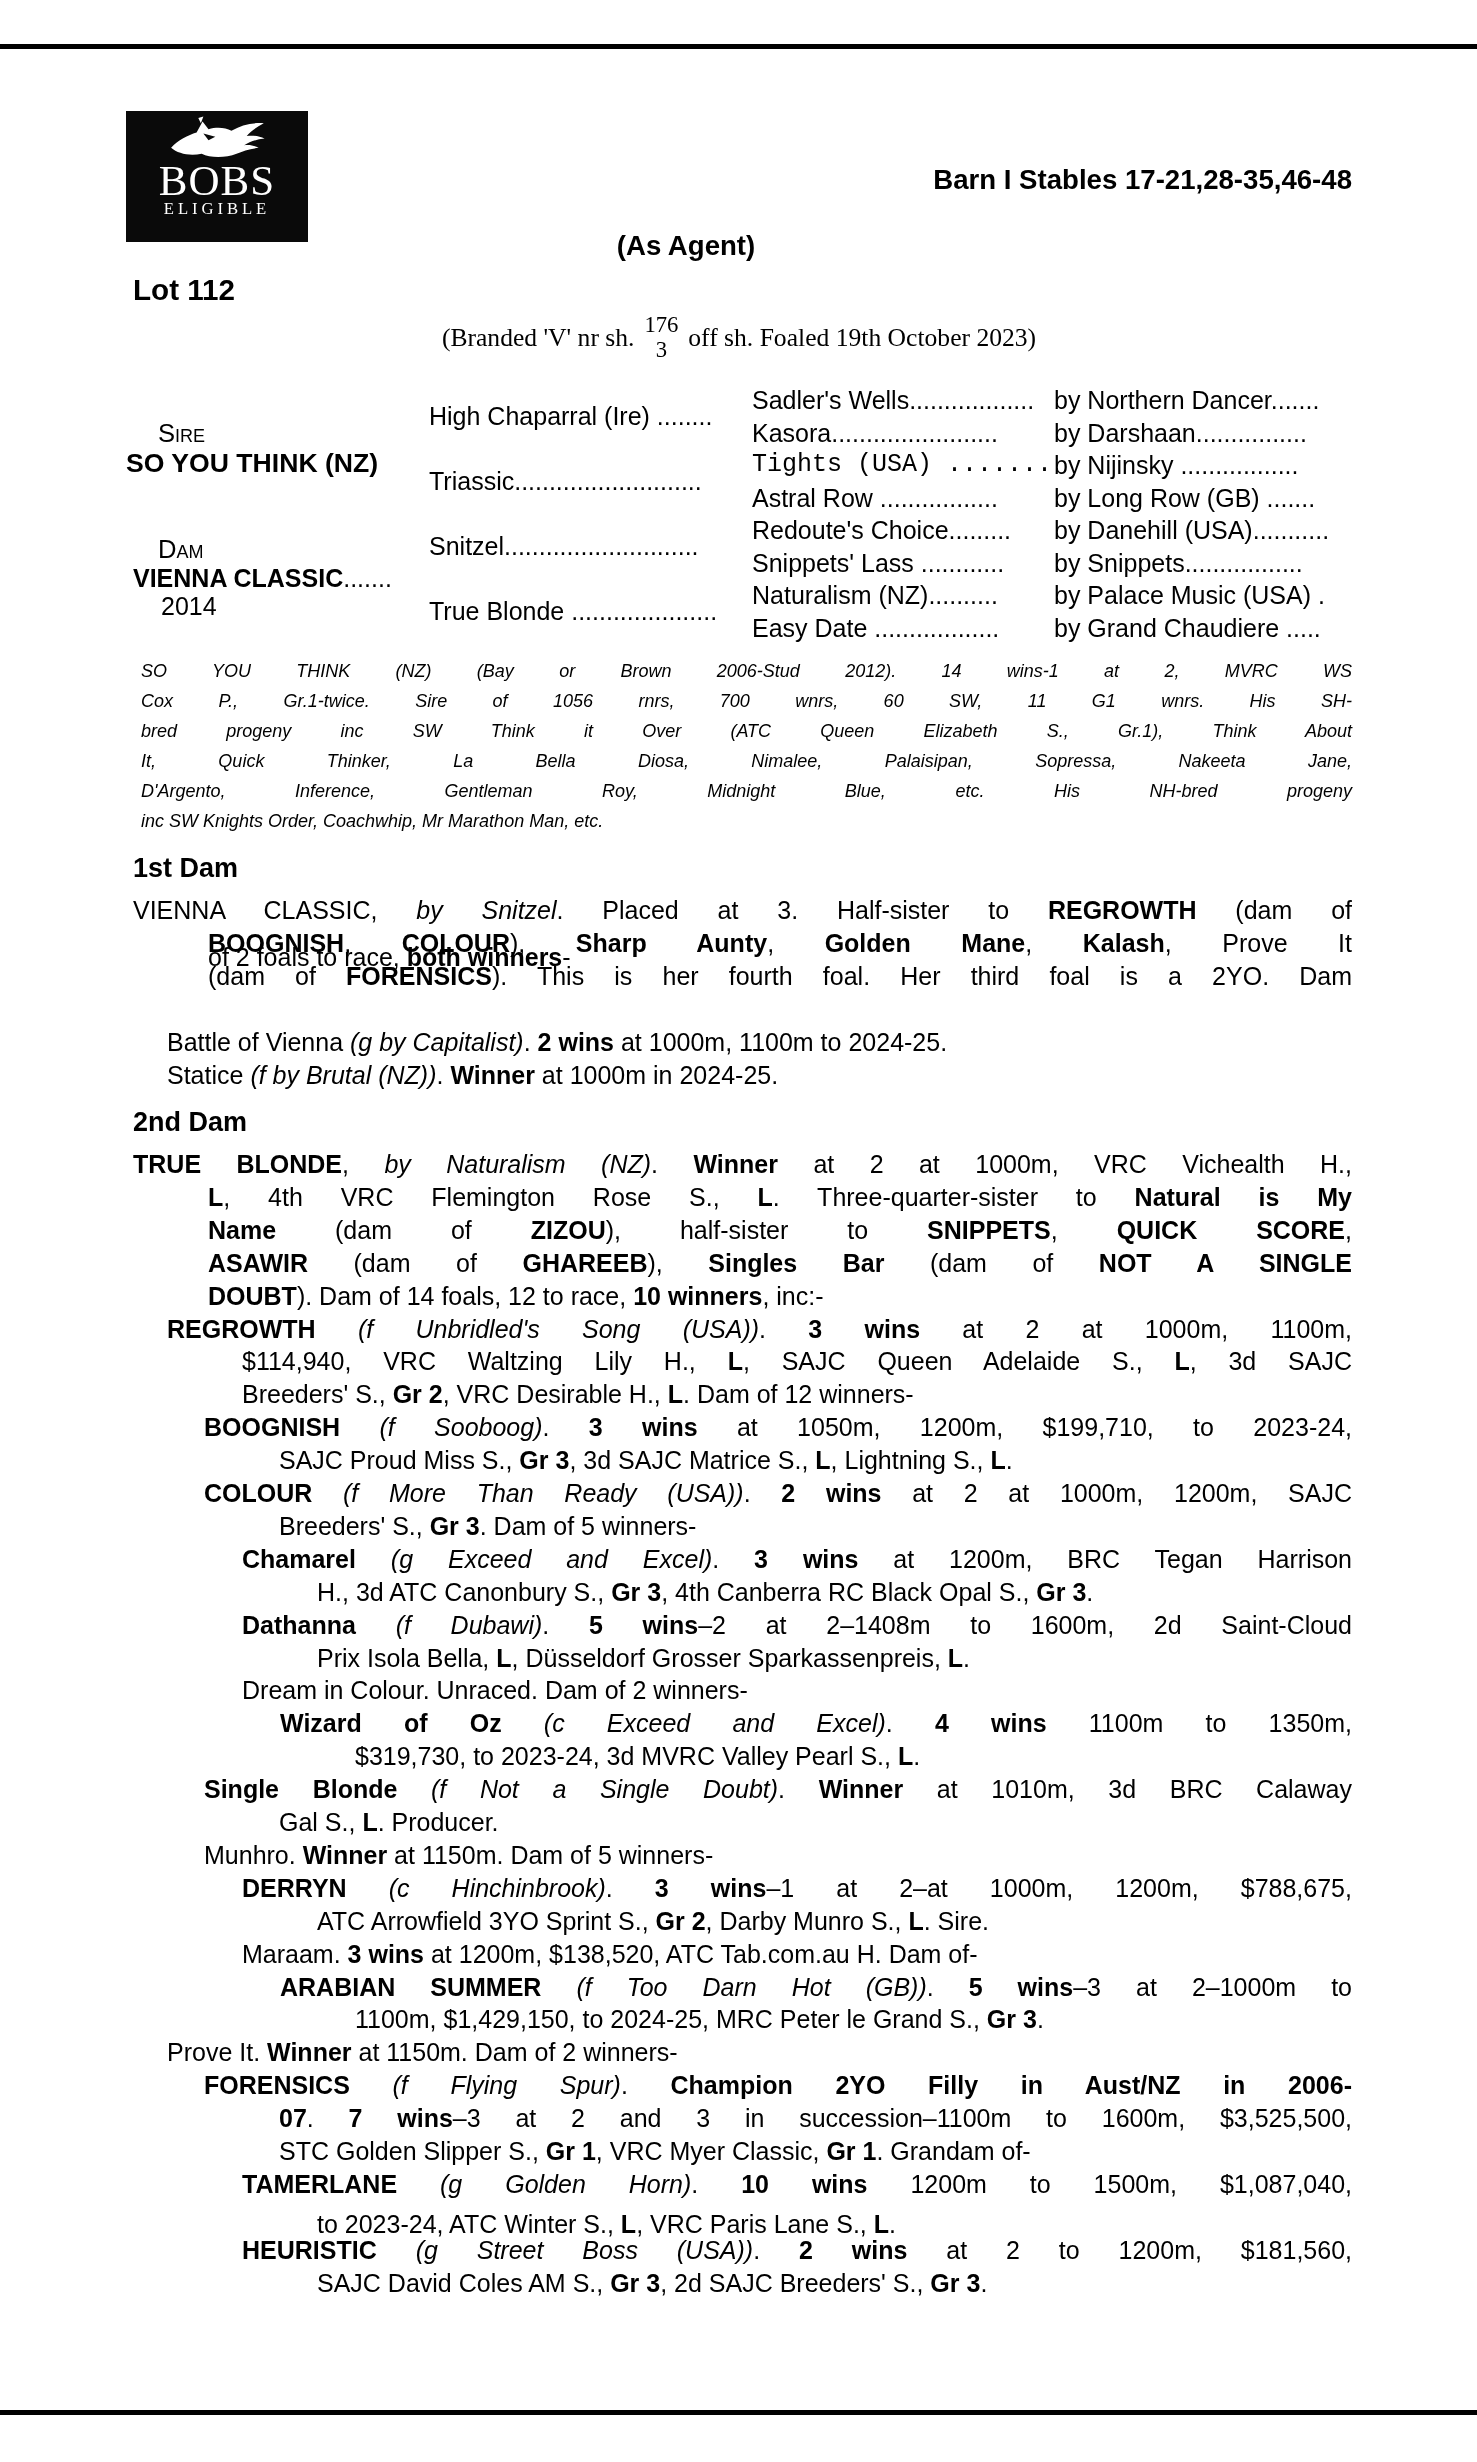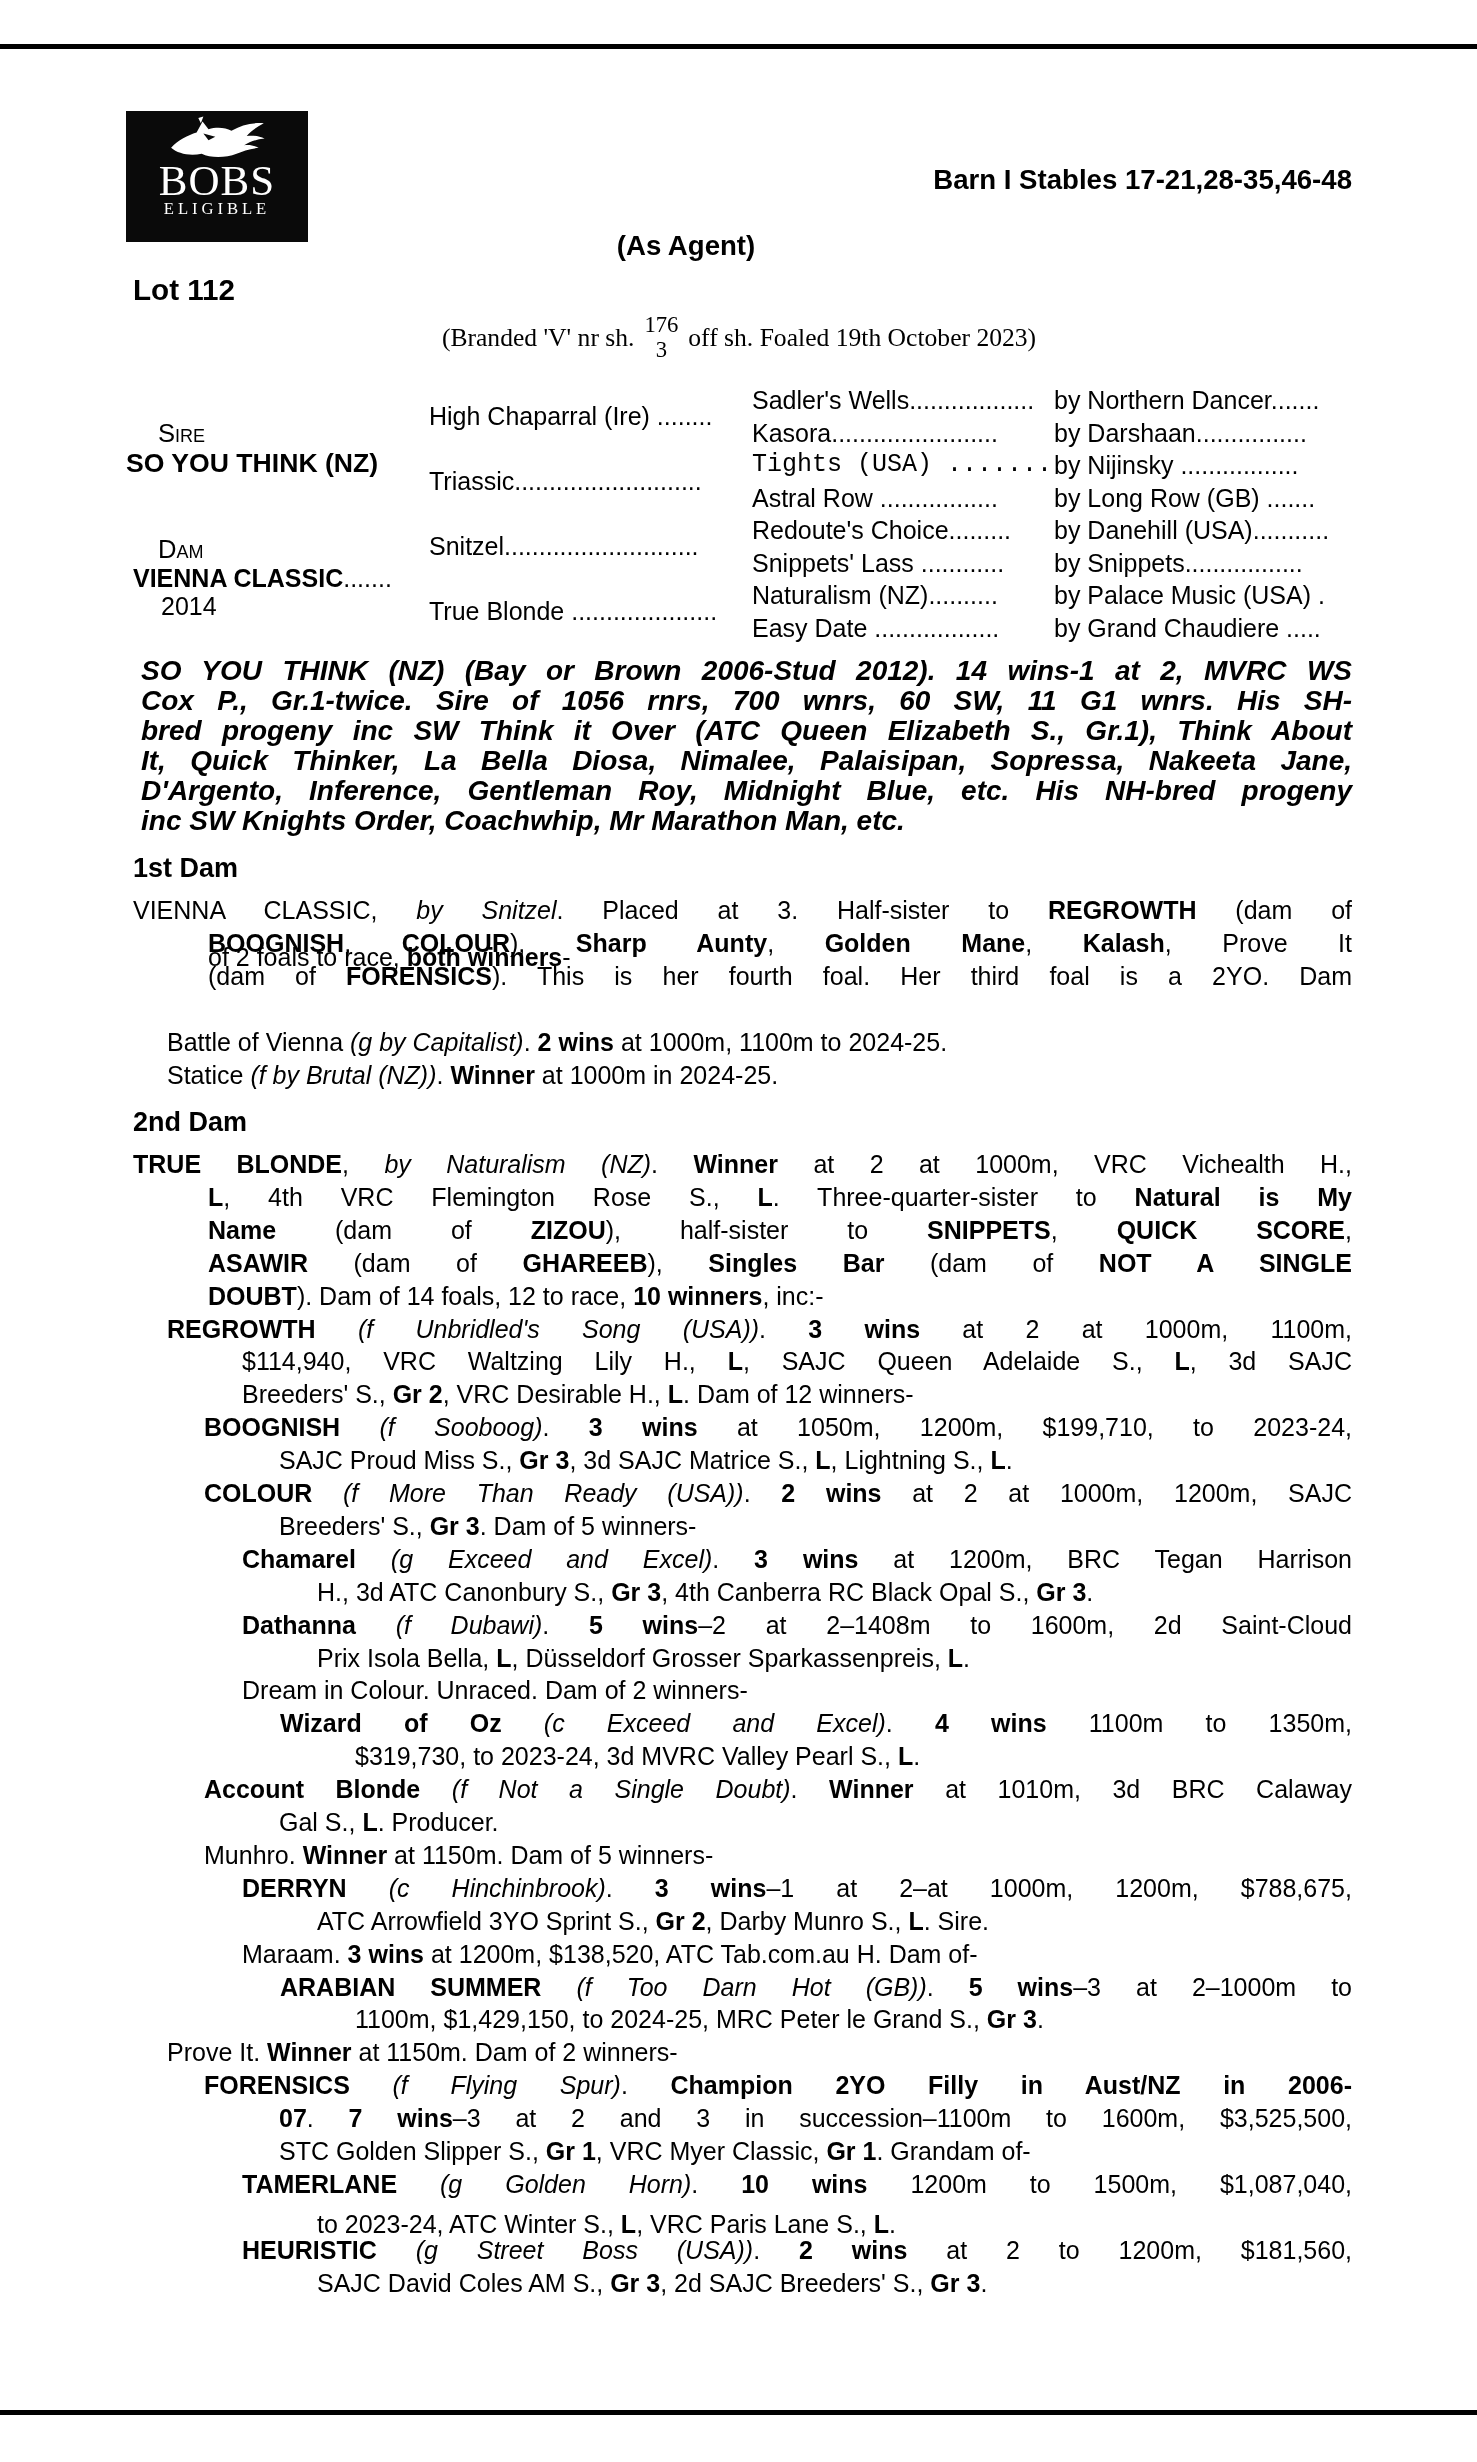--- a/index.html
+++ b/index.html
@@ -40,7 +40,7 @@
   .jf{text-align:justify;text-align-last:justify;}
   .bl .b{font-weight:bold;}
   .bl .i{font-style:italic;}
-  .sire-sum{font-weight:bold;font-style:italic;font-size:28px;line-height:30px;height:30.5px;}
+  .sire-sum{font-weight:normal;font-style:italic;font-size:18px;line-height:30px;height:30.5px;}
   .dam-heading{position:absolute;font-weight:bold;font-size:27px;white-space:nowrap;}
 </style>
 </head>

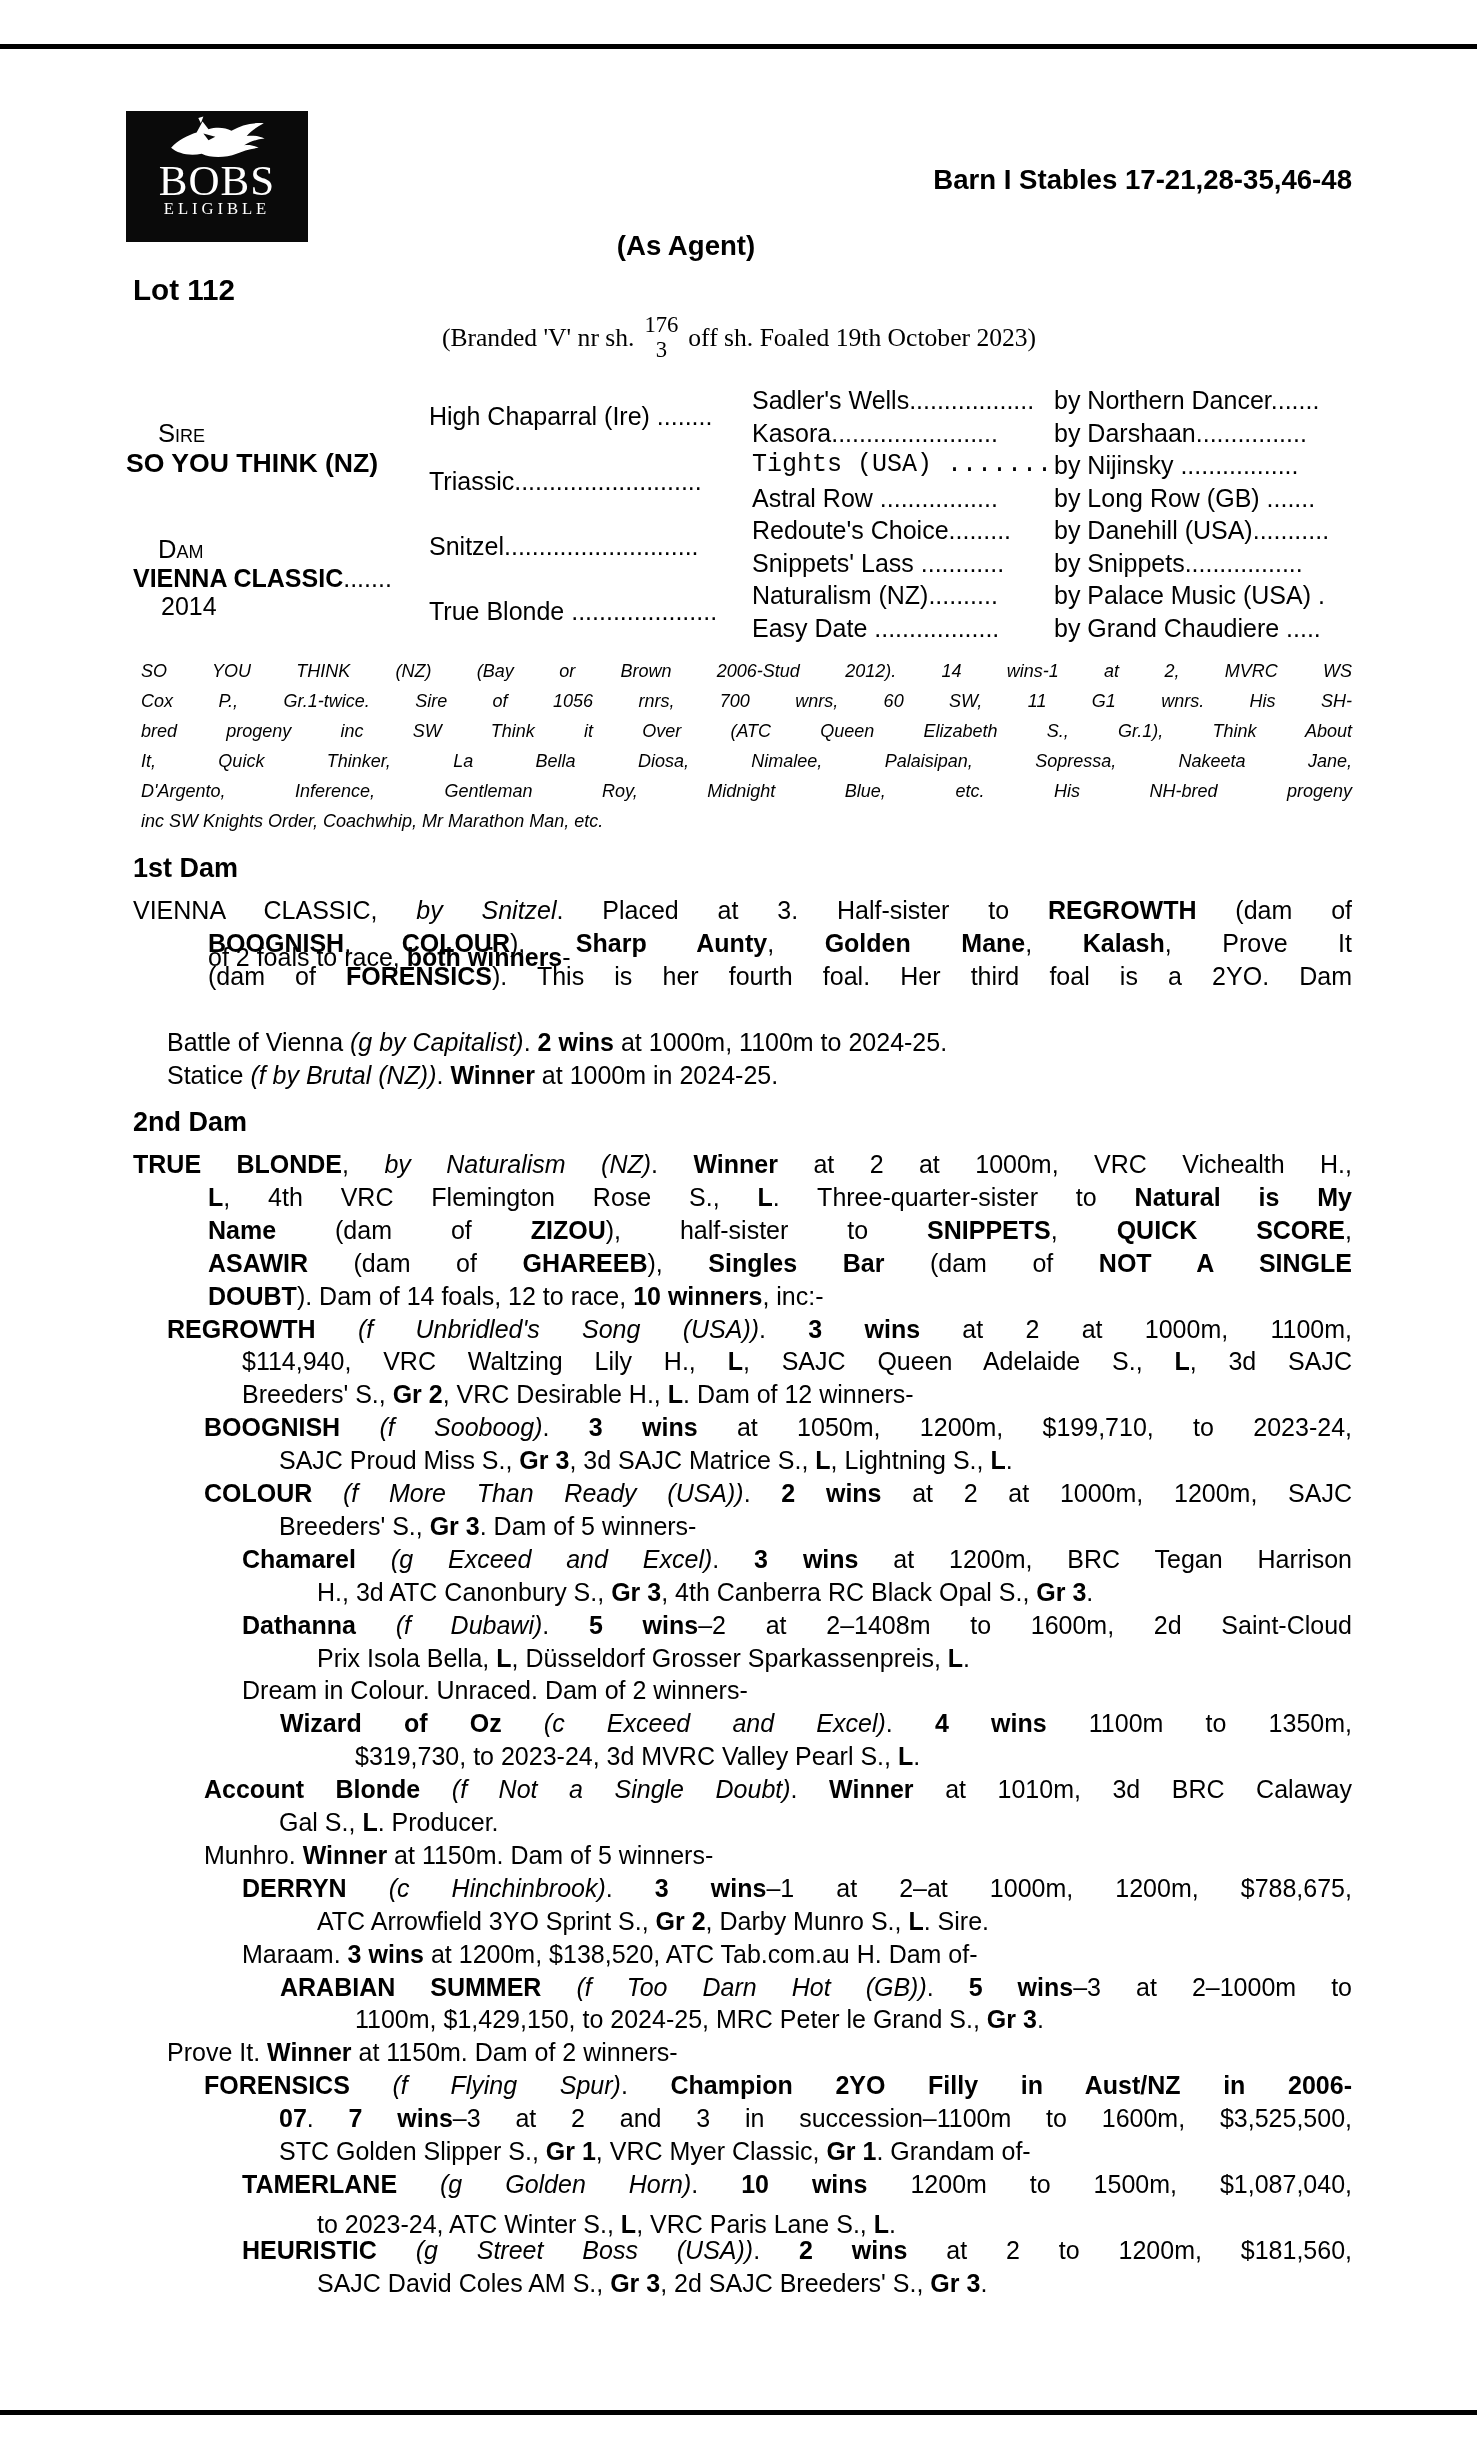--- a/index.html
+++ b/index.html
@@ -141,7 +141,7 @@
       <div class="bl" style="top: 1674px; left: 242px;"><span>Dream in Colour. Unraced. Dam of 2 winners-</span></div>
       <div class="bl jf" style="top: 1707px; left: 280px;"><span class="b">Wizard of Oz</span><span> </span><span class="i">(c Exceed and Excel)</span><span>. </span><span class="b">4 wins</span><span> 1100m to 1350m,</span></div>
       <div class="bl" style="top: 1740px; left: 355px;"><span>$319,730, to 2023-24, 3d MVRC Valley Pearl S., </span><span class="b">L</span><span>.</span></div>
-      <div class="bl jf" style="top: 1773px; left: 204px;"><span class="b">Account Blonde</span><span> </span><span class="i">(f Not a Single Doubt)</span><span>. </span><span class="b">Winner</span><span> at 1010m, 3d BRC Calaway</span></div>
+      <div class="bl jf" style="top: 1773px; left: 204px;"><span class="b">Single Blonde</span><span> </span><span class="i">(f Not a Single Doubt)</span><span>. </span><span class="b">Winner</span><span> at 1010m, 3d BRC Calaway</span></div>
       <div class="bl" style="top: 1806px; left: 279px;"><span>Gal S., </span><span class="b">L</span><span>. Producer.</span></div>
       <div class="bl" style="top: 1839px; left: 204px;"><span>Munhro. </span><span class="b">Winner</span><span> at 1150m. Dam of 5 winners-</span></div>
       <div class="bl jf" style="top: 1872px; left: 242px;"><span class="b">DERRYN</span><span> </span><span class="i">(c Hinchinbrook)</span><span>. </span><span class="b">3 wins</span><span>–1 at 2–at 1000m, 1200m, $788,675,</span></div>

